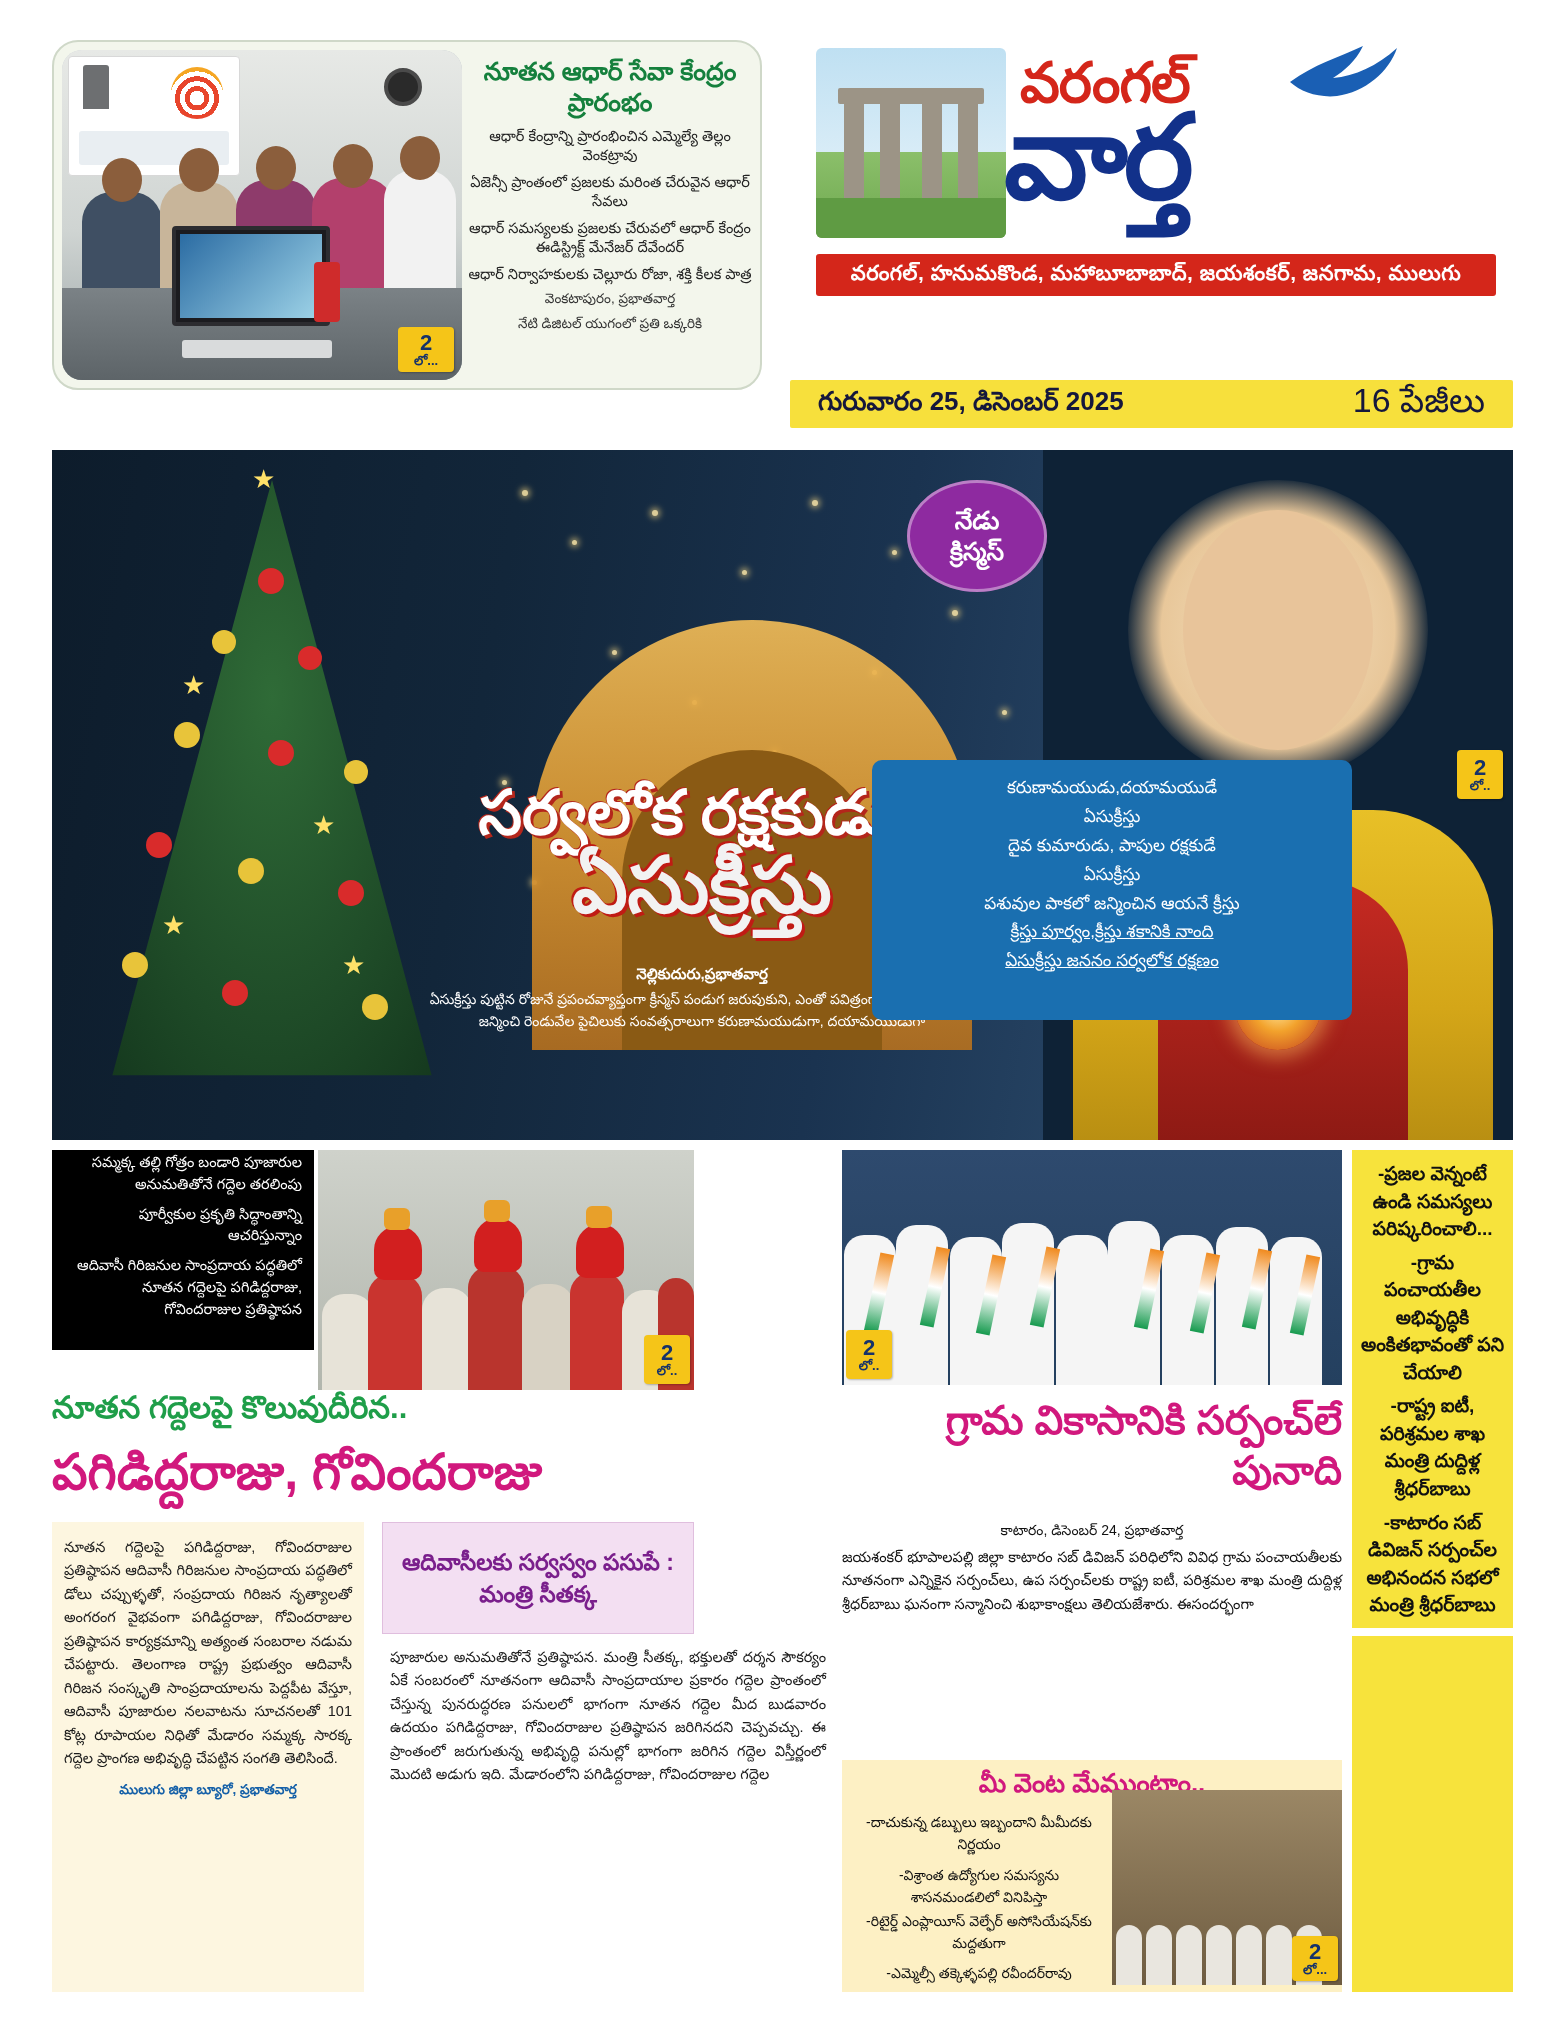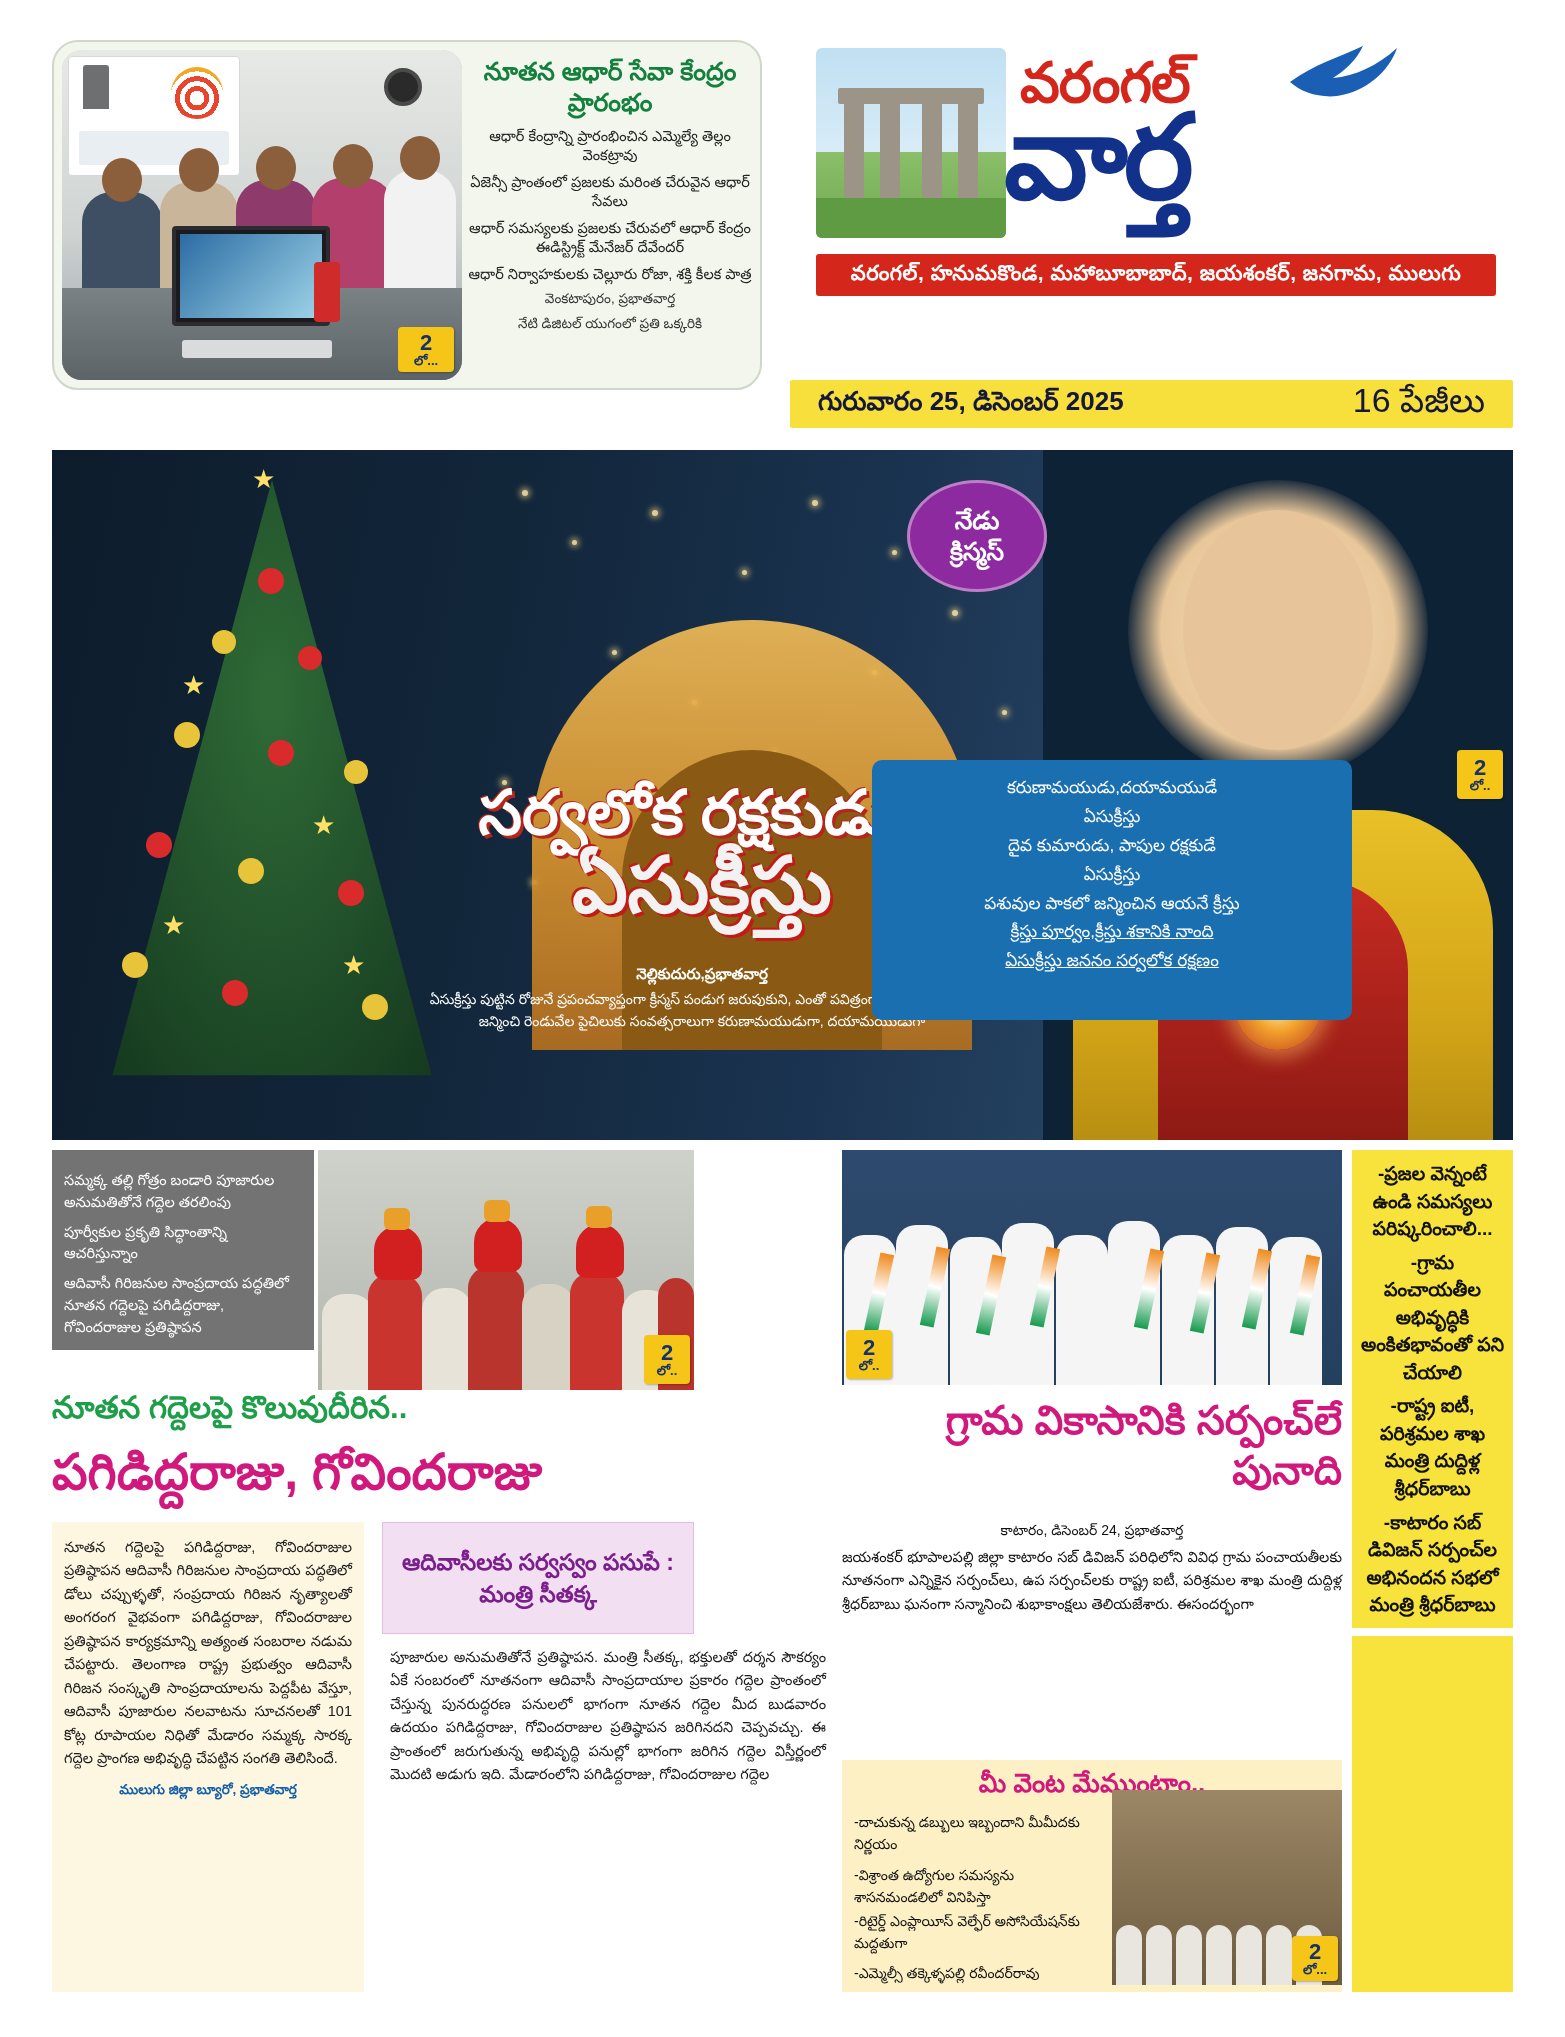--- a/index.html
+++ b/index.html
@@ -123,8 +123,8 @@
   
   .lower{position:absolute;left:52px;top:1150px;width:1461px;height:860px;}
 
-  .greenbox{position:absolute;left:0;top:0;width:262px;height:200px;background:#737373;color:#fff;
-      padding:20px 12px;box-sizing:border-box;font-size:14.5px;line-height:1.5;text-align:left;}
+  .greenbox{position:absolute;left:0;top:0;width:262px;height:200px;background:#000000;color:#fff;
+      padding:2px 12px;box-sizing:border-box;font-size:14.5px;line-height:1.5;text-align:right;}
   .sam-photo{position:absolute;left:266px;top:0;width:376px;height:240px;overflow:hidden;
       background:linear-gradient(180deg,#c9ccc4 0%,#a8ada2 40%,#8d9188 100%);}
   .sam-photo .road{position:absolute;inset:0;background:linear-gradient(180deg,#cfd2cb 0%,#b2b6ad 100%);}

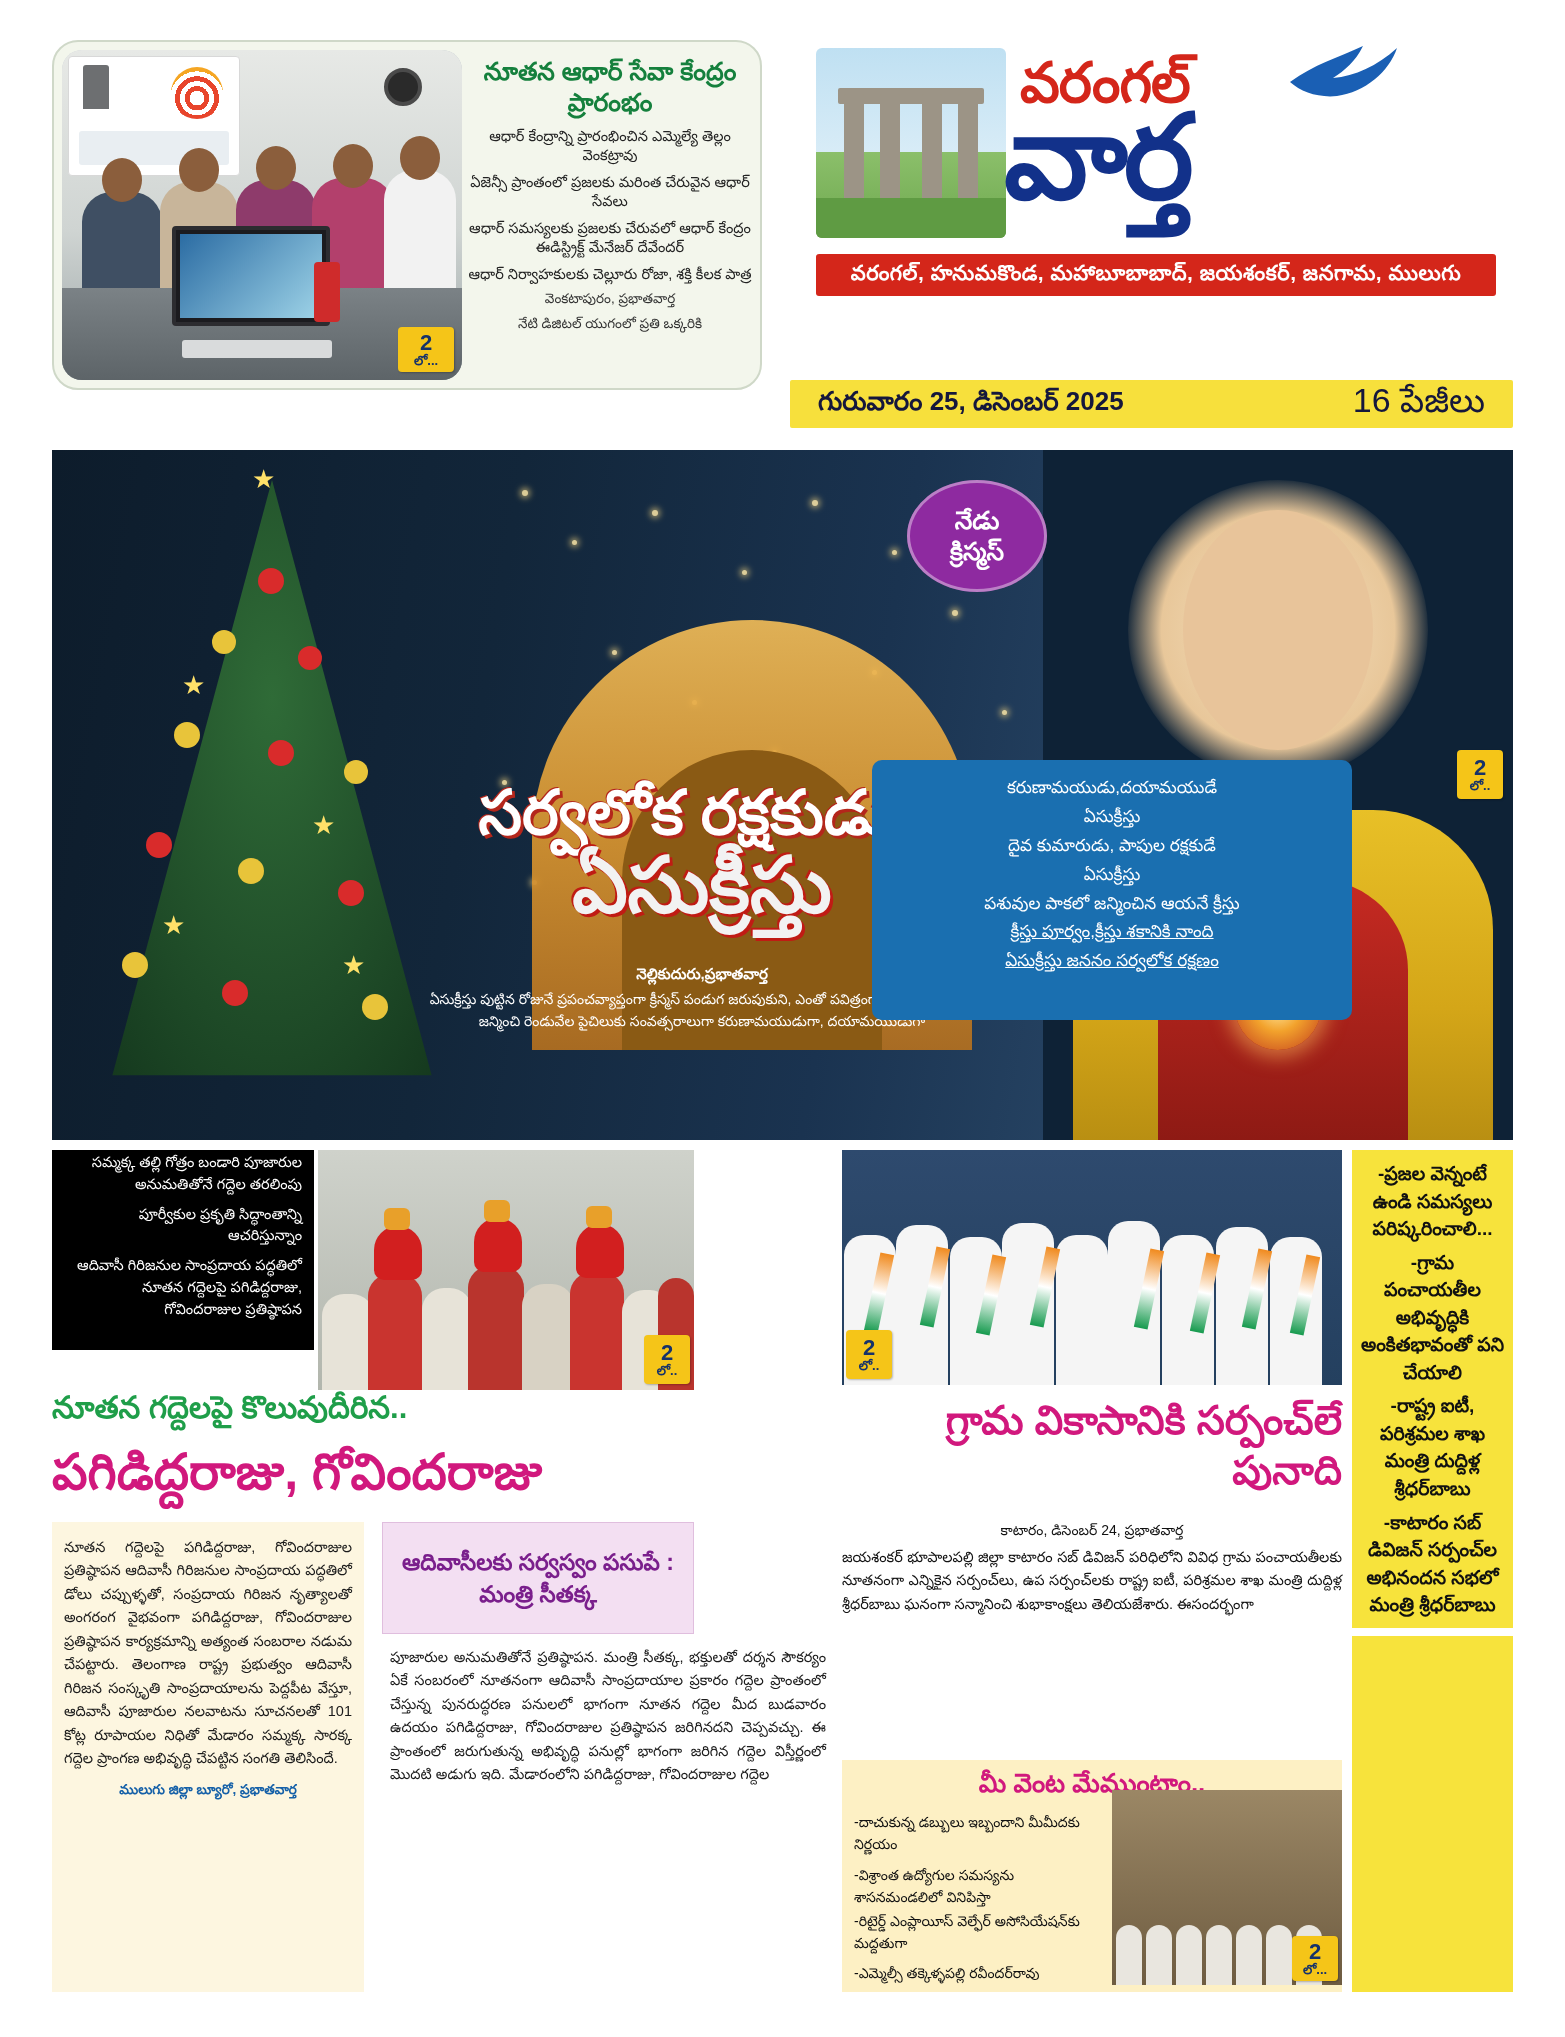--- a/index.html
+++ b/index.html
@@ -162,7 +162,7 @@
 
   .mivanta{position:absolute;left:790px;top:610px;width:500px;height:232px;background:#fdf0c4;}
   .mivanta .hd{font-size:26px;font-weight:bold;color:#d1187d;text-align:center;padding-top:8px;}
-  .mivanta .body{padding:6px 12px;font-size:14px;line-height:1.6;color:#111;}
+  .mivanta .body{padding:6px 12px;font-size:14px;line-height:1.6;color:#111;text-align:center;}
   .mivanta-photo{position:absolute;left:1060px;top:640px;width:230px;height:195px;overflow:hidden;background:#7c6a4d;}
   .mv-wall{position:absolute;inset:0;background:linear-gradient(180deg,#9b8765 0%,#6e5c41 100%);}
   .mv-row{position:absolute;bottom:0;left:0;width:230px;height:120px;}

